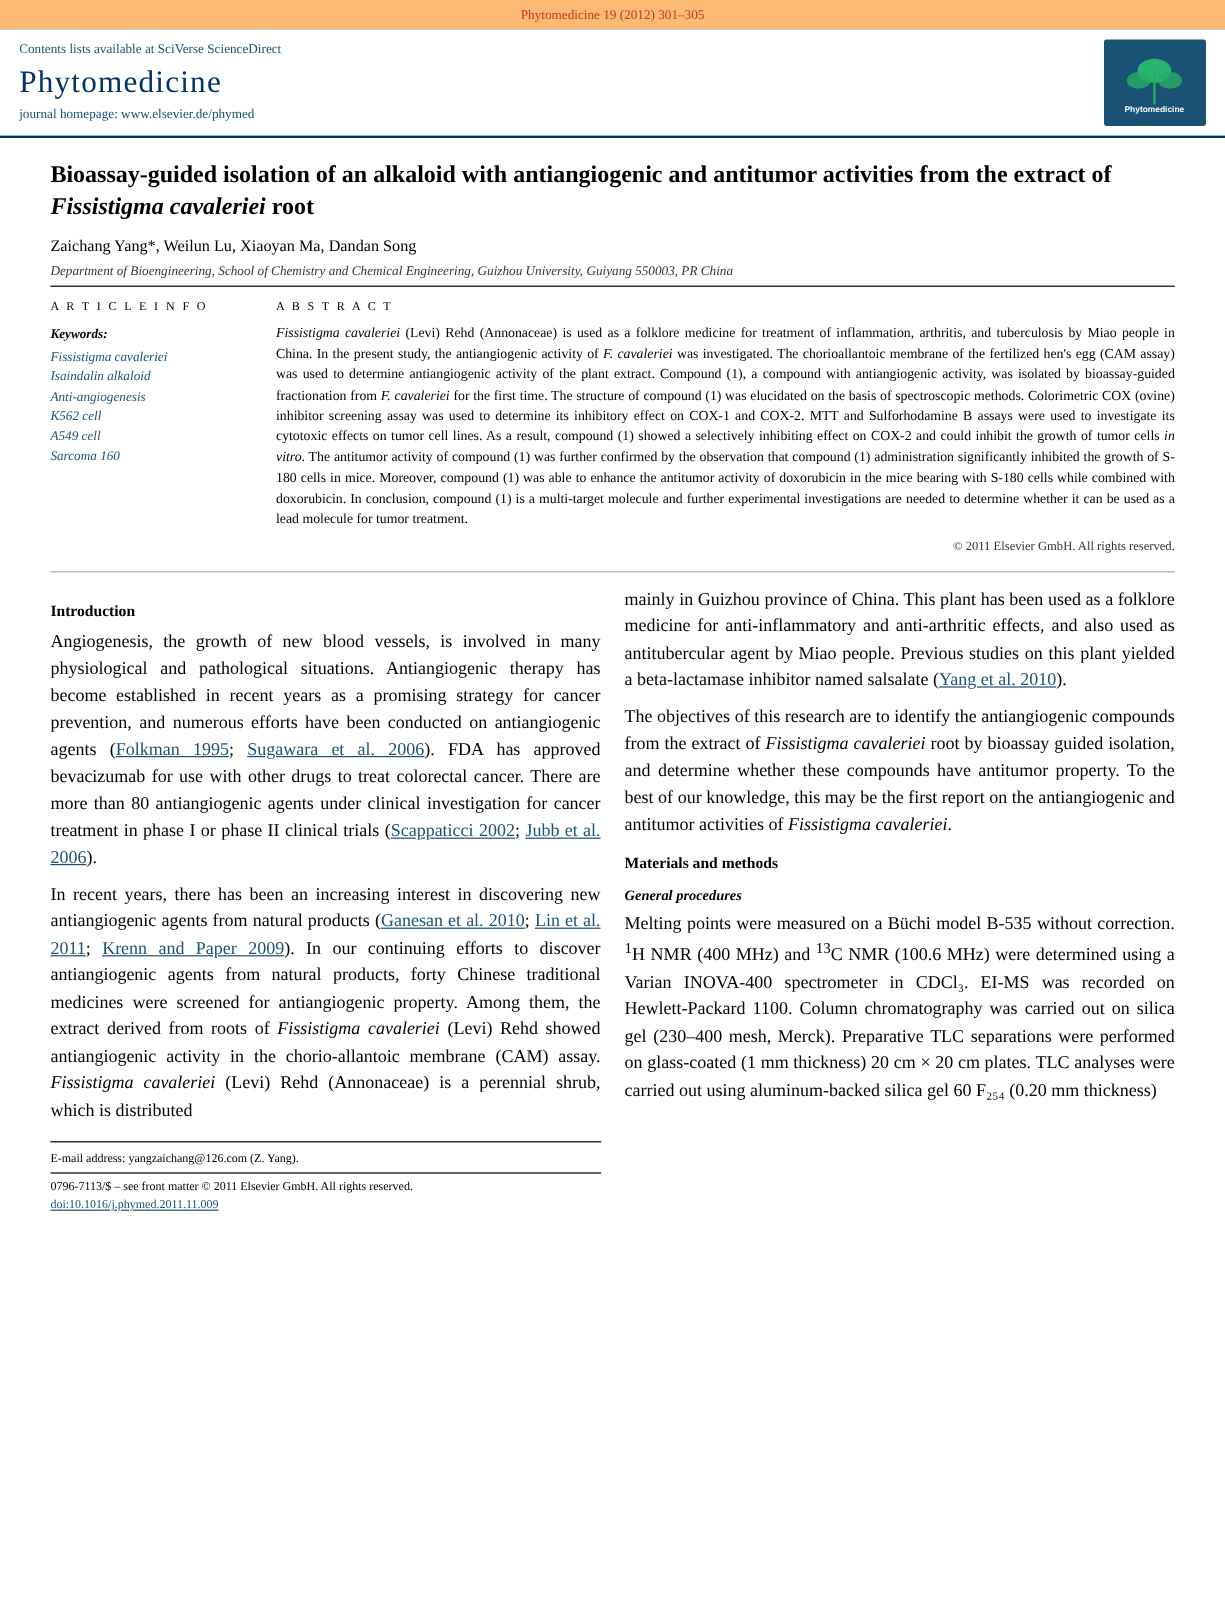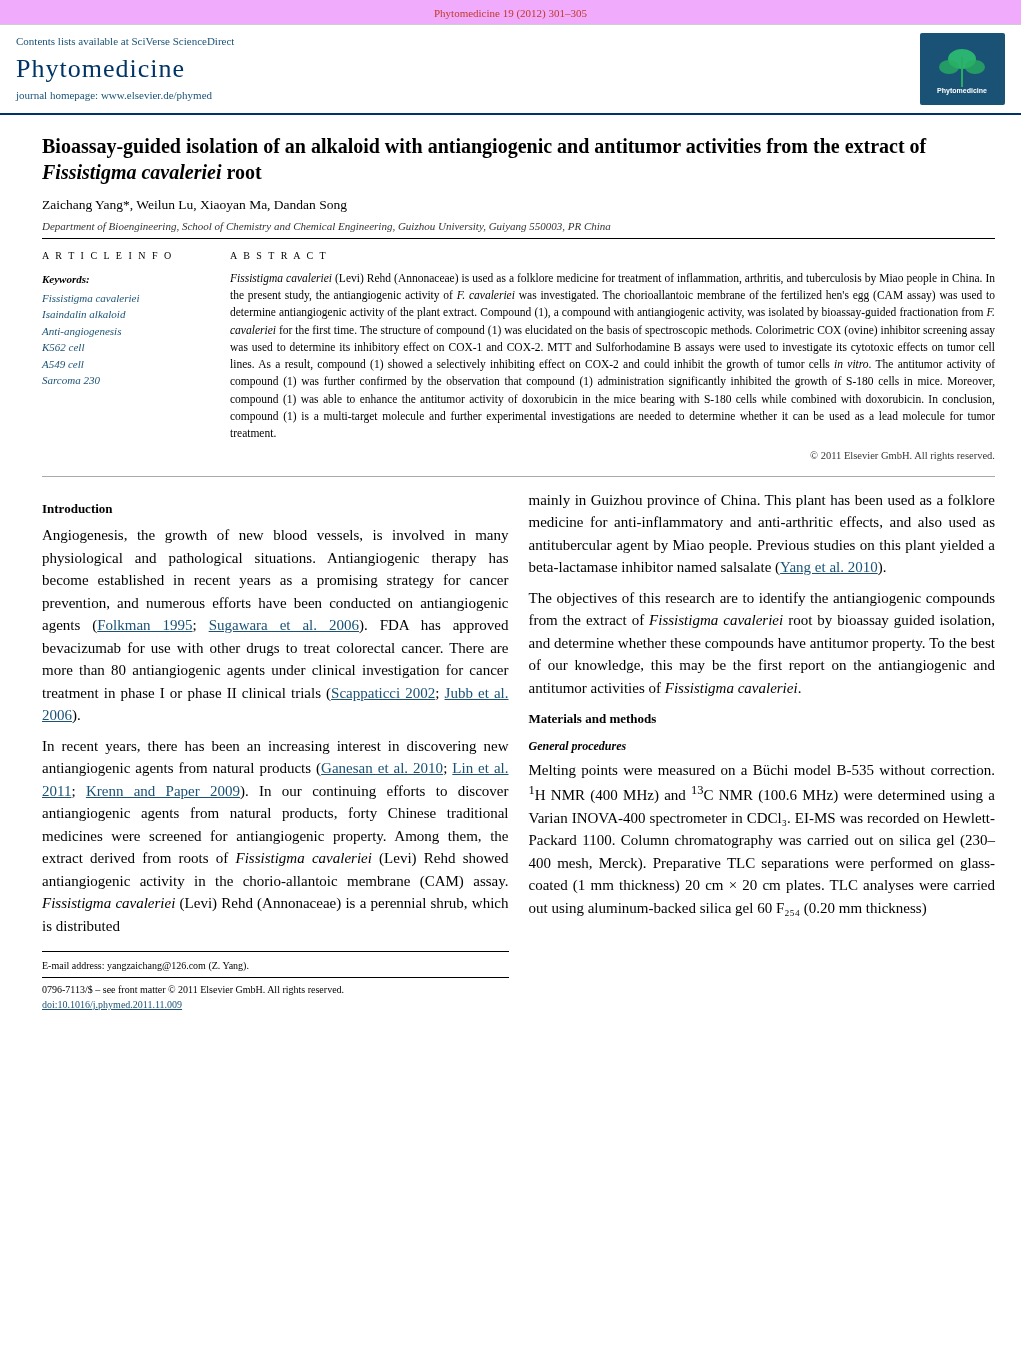--- a/index.html
+++ b/index.html
@@ -15,7 +15,7 @@
 
     
     .top-bar {
-      background: #f0abfc;
+      background: #fdba74;
       text-align: center;
       padding: 6px 0 2px 0;
       font-size: 11px;

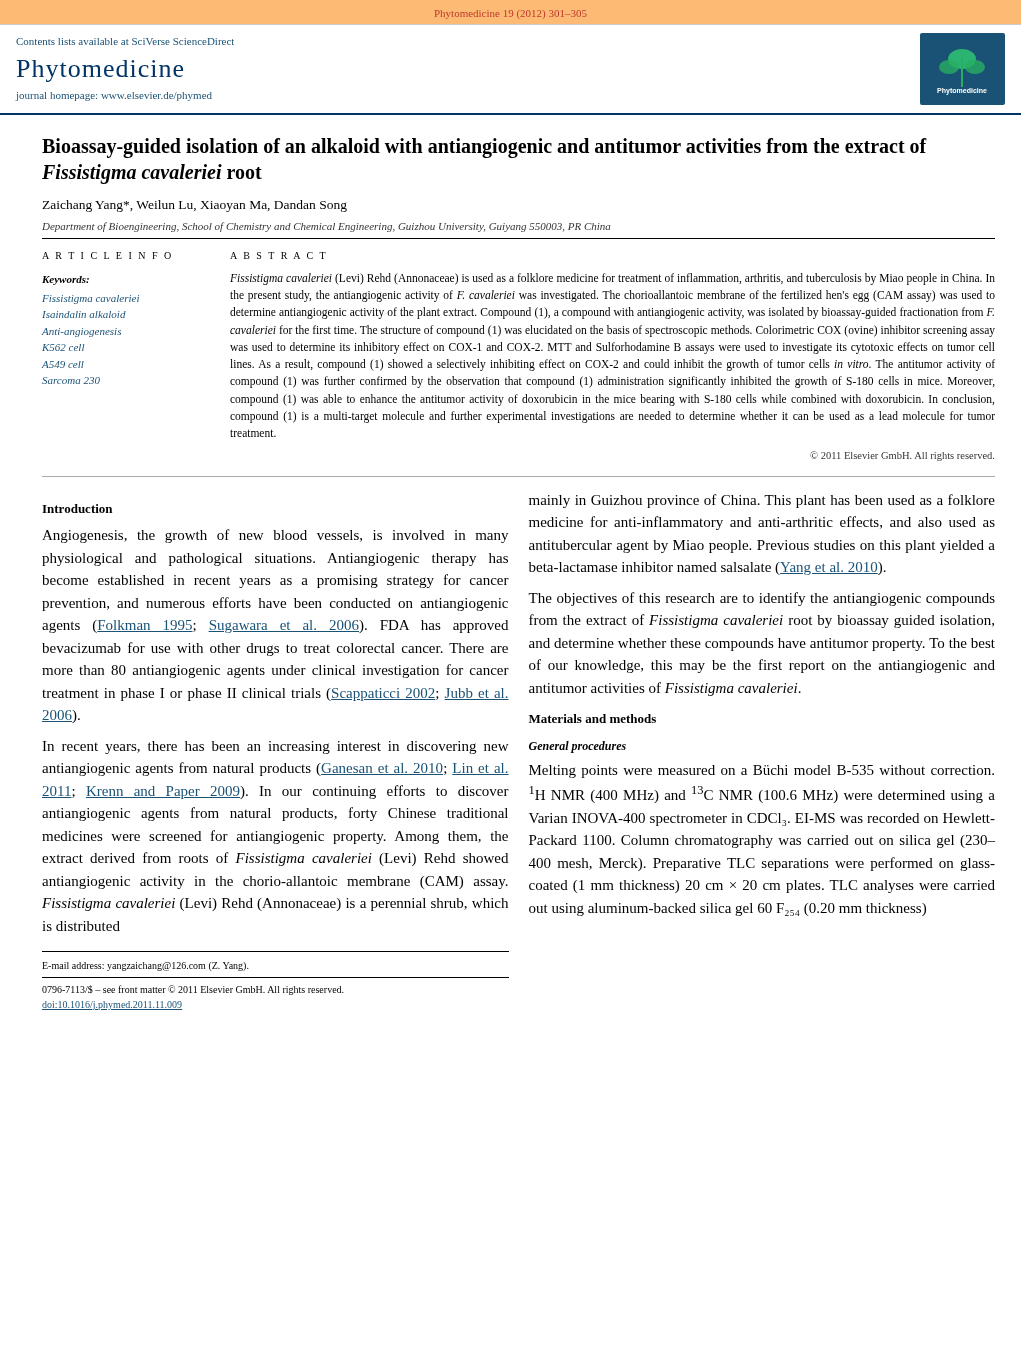--- a/index.html
+++ b/index.html
@@ -67,7 +67,7 @@
 
     
     .main-content {
-      padding: 18px 26px 18px 42px;
+      padding: 18px 42px 18px 42px;
     }
 
     

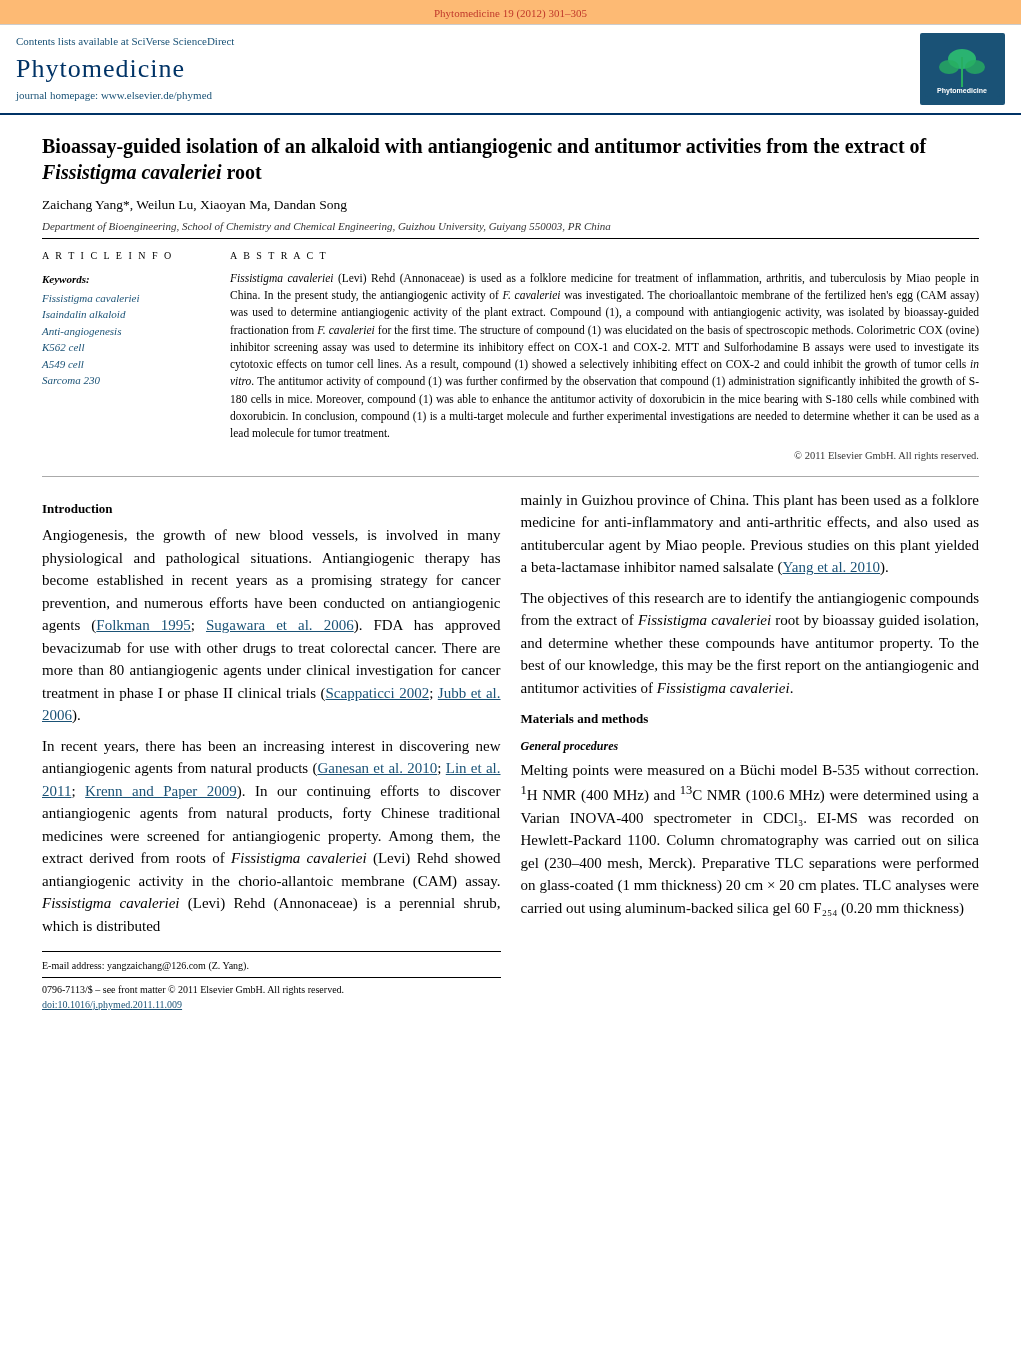--- a/index.html
+++ b/index.html
@@ -282,7 +282,7 @@
       <div class="keyword-item">Anti-angiogenesis</div>
       <div class="keyword-item">K562 cell</div>
       <div class="keyword-item">A549 cell</div>
-      <div class="keyword-item">Sarcoma 230</div>
+      <div class="keyword-item">Sarcoma 160</div>
     </div>
 
     <div class="abstract-col">

